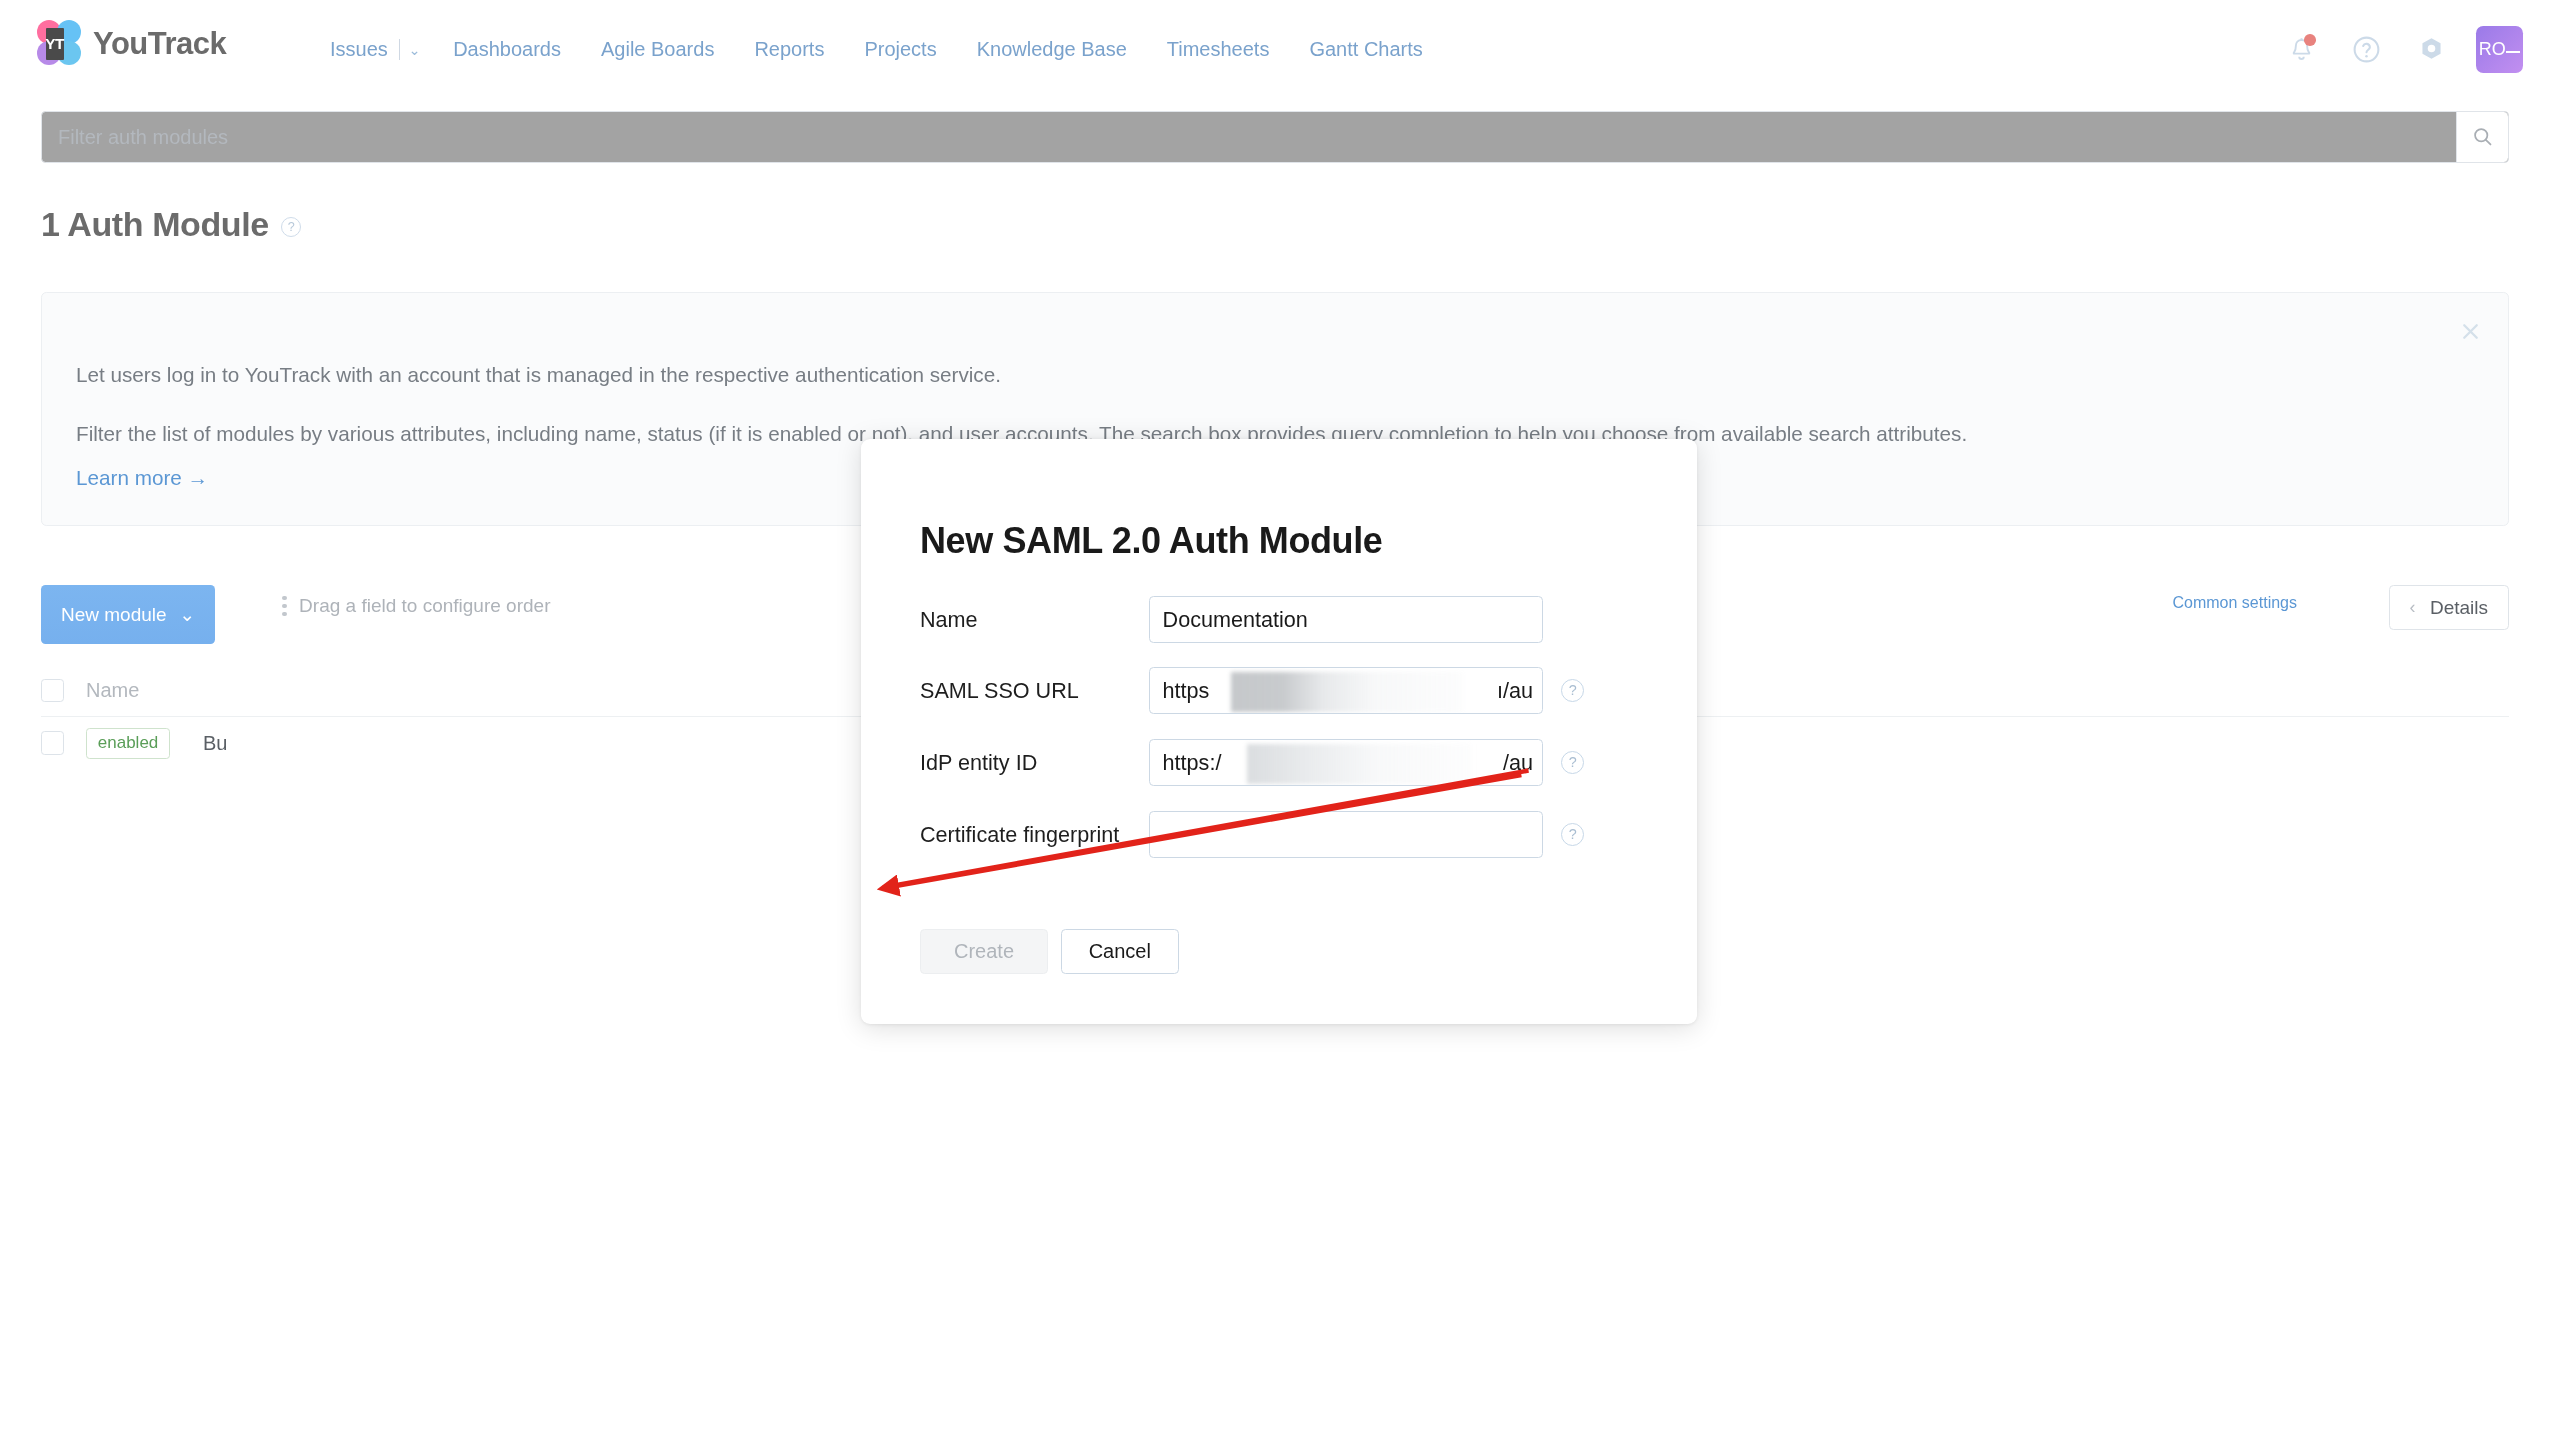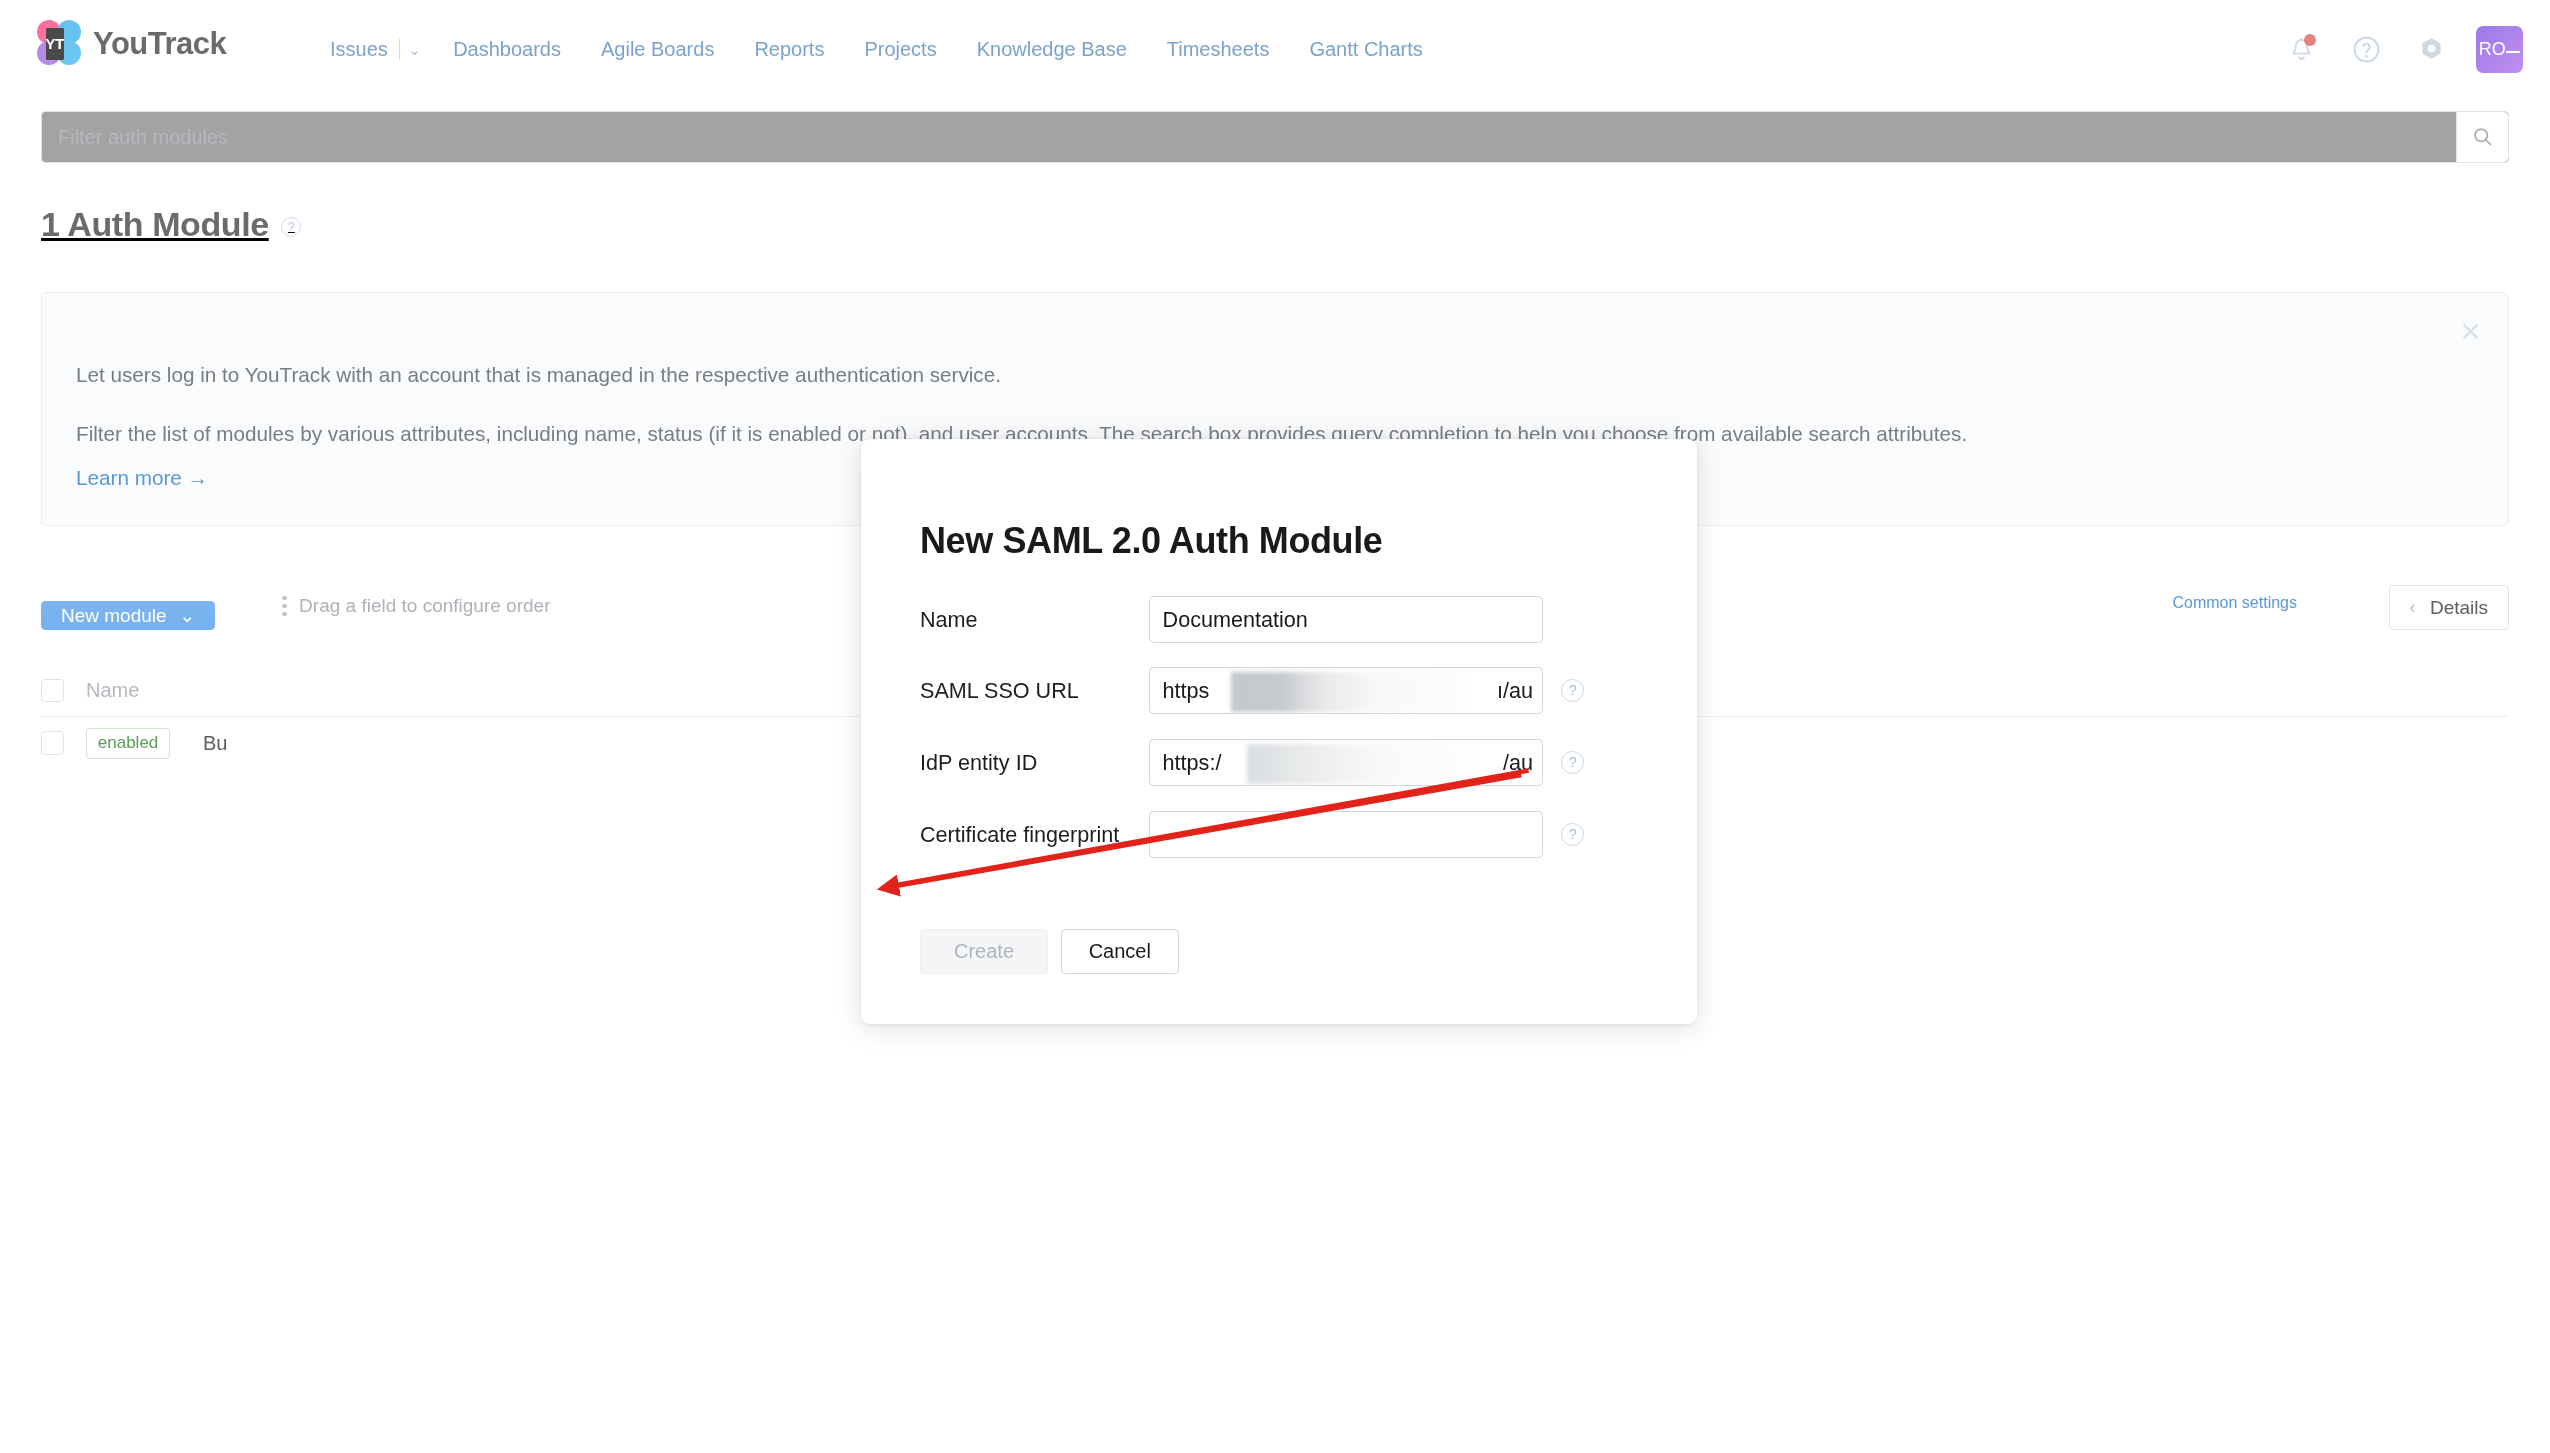--- a/index.html
+++ b/index.html
@@ -119,7 +119,7 @@
   
   .page-title-row {
     position: absolute; left: 41px; top: 205px;
-    display: flex; align-items: center; gap: 12.6px; text-decoration: underline;
+    display: flex; align-items: center; gap: 12.6px;
   }
   .page-title { font-size: 34px; font-weight: bold; color: #6b6b6b; letter-spacing: -0.4px; }
   .q-circle {

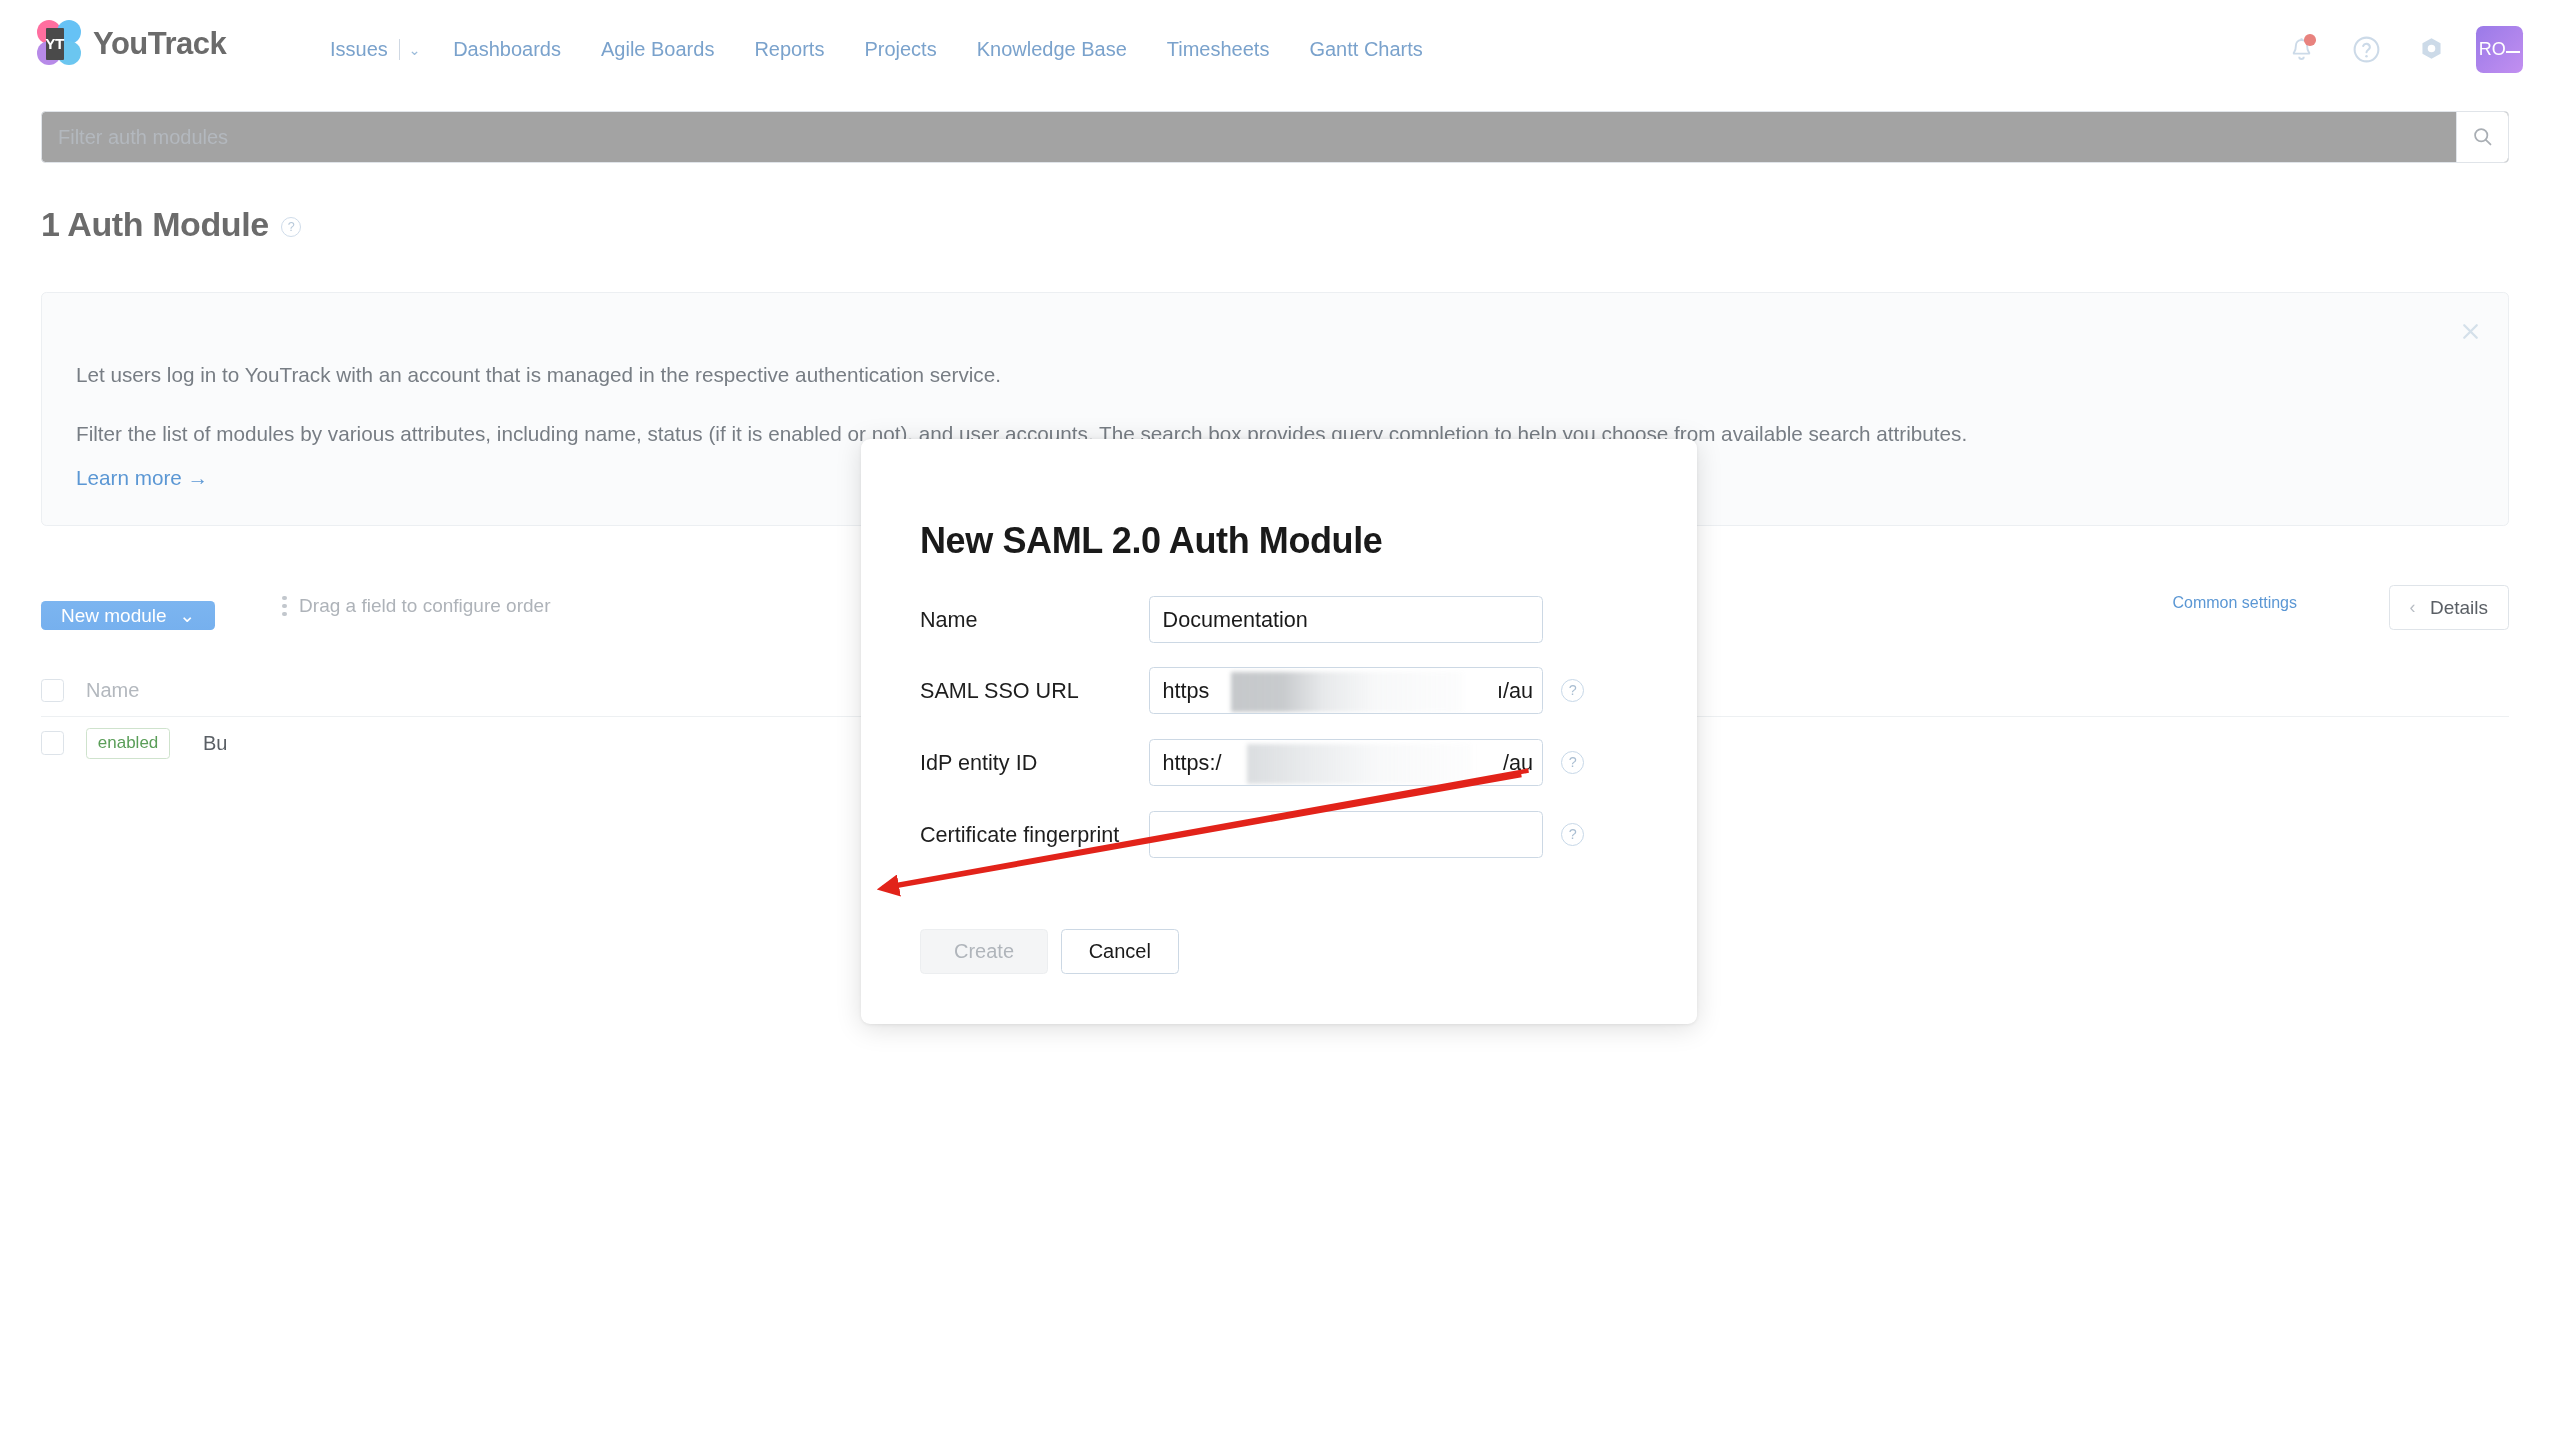--- a/index.html
+++ b/index.html
@@ -158,12 +158,12 @@
   }
   .new-module-btn {
     position: absolute; left: 0; top: 0;
-    height: 29px; padding: 0 20px;
+    height: 59px; padding: 0 20px;
     background: linear-gradient(180deg, #7cb5f0 0%, #76b0ee 100%);
     border: none; border-radius: 4.5px; cursor: pointer;
     color: #ffffff; font-size: 19px;
     font-family: "Liberation Sans", sans-serif;
-    display: flex; align-items: center; gap: 12.6px; margin-top: 16px;
+    display: flex; align-items: center; gap: 12.6px;
   }
   .drag-hint-wrap {
     position: absolute; left: 241px; top: 10px;

